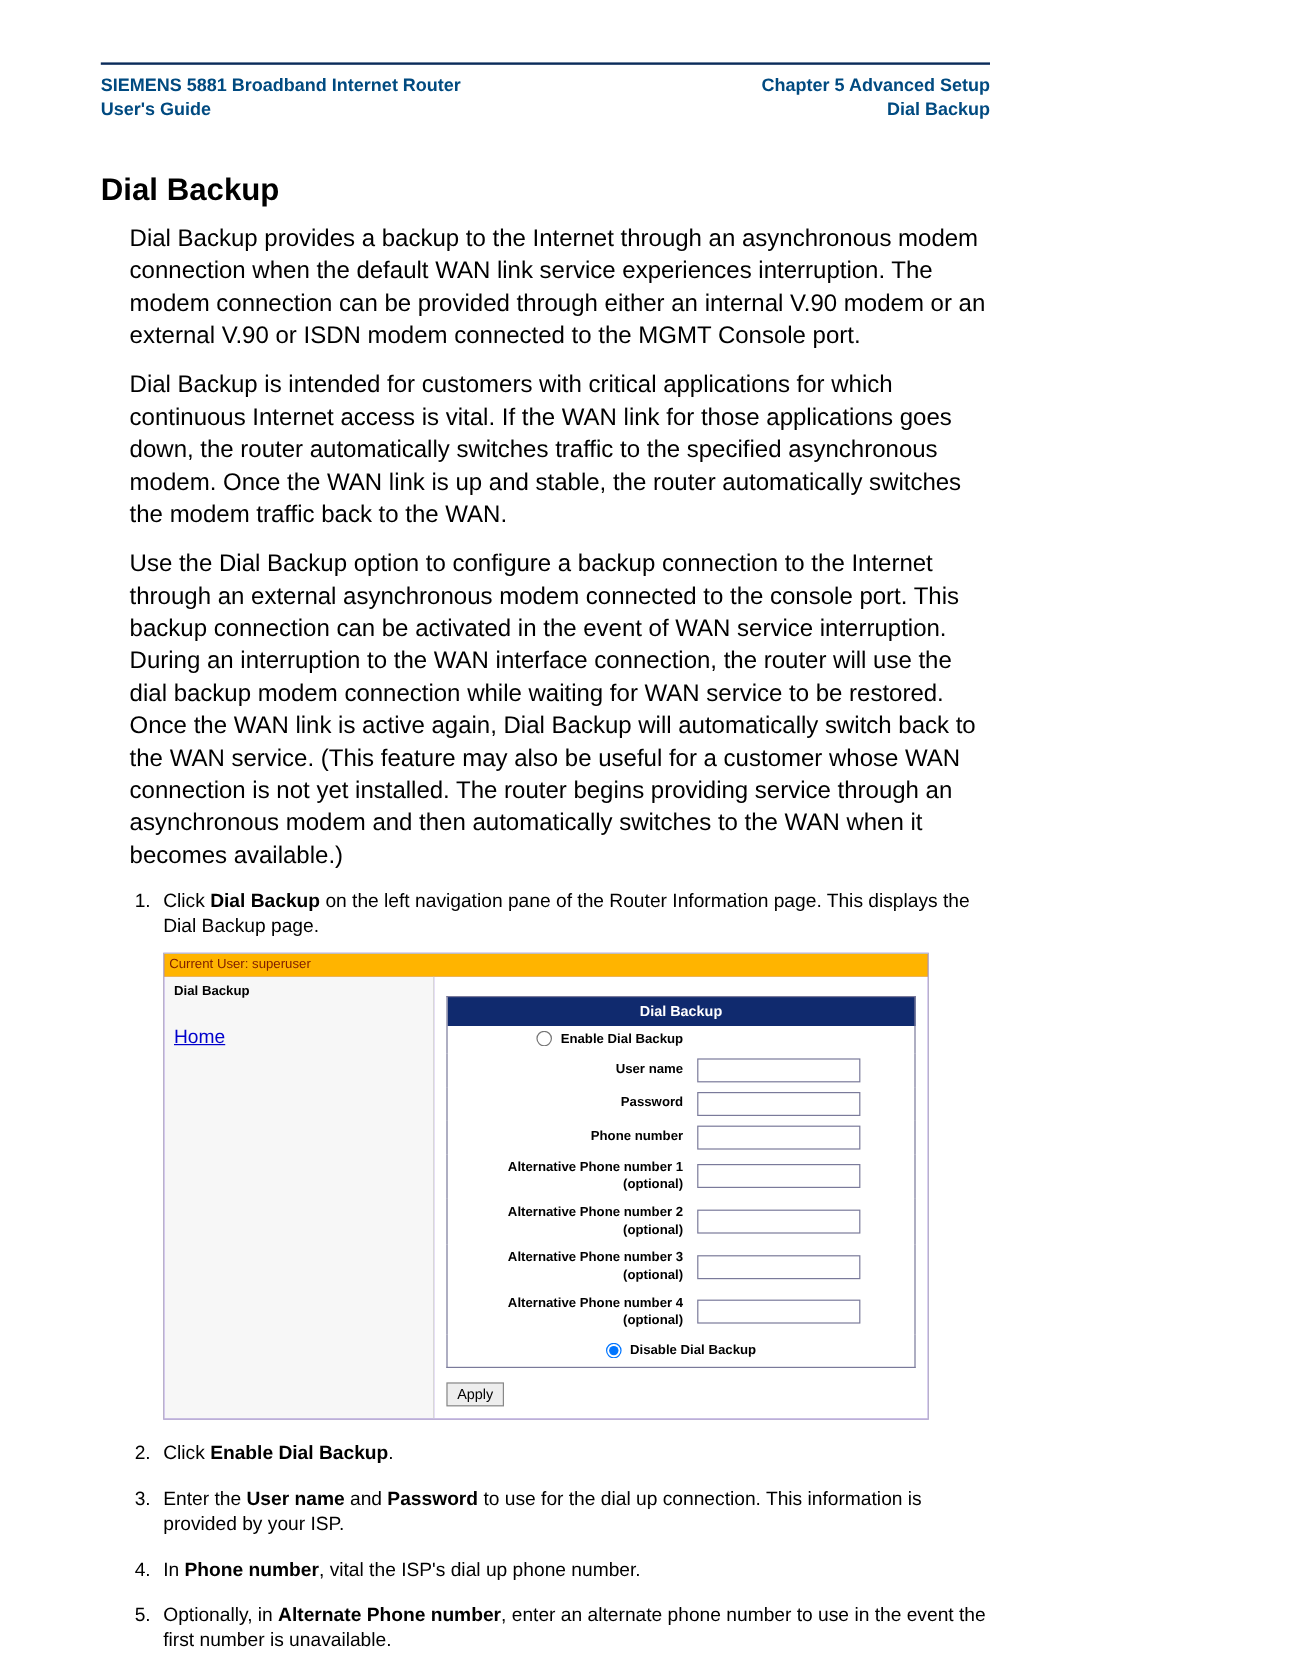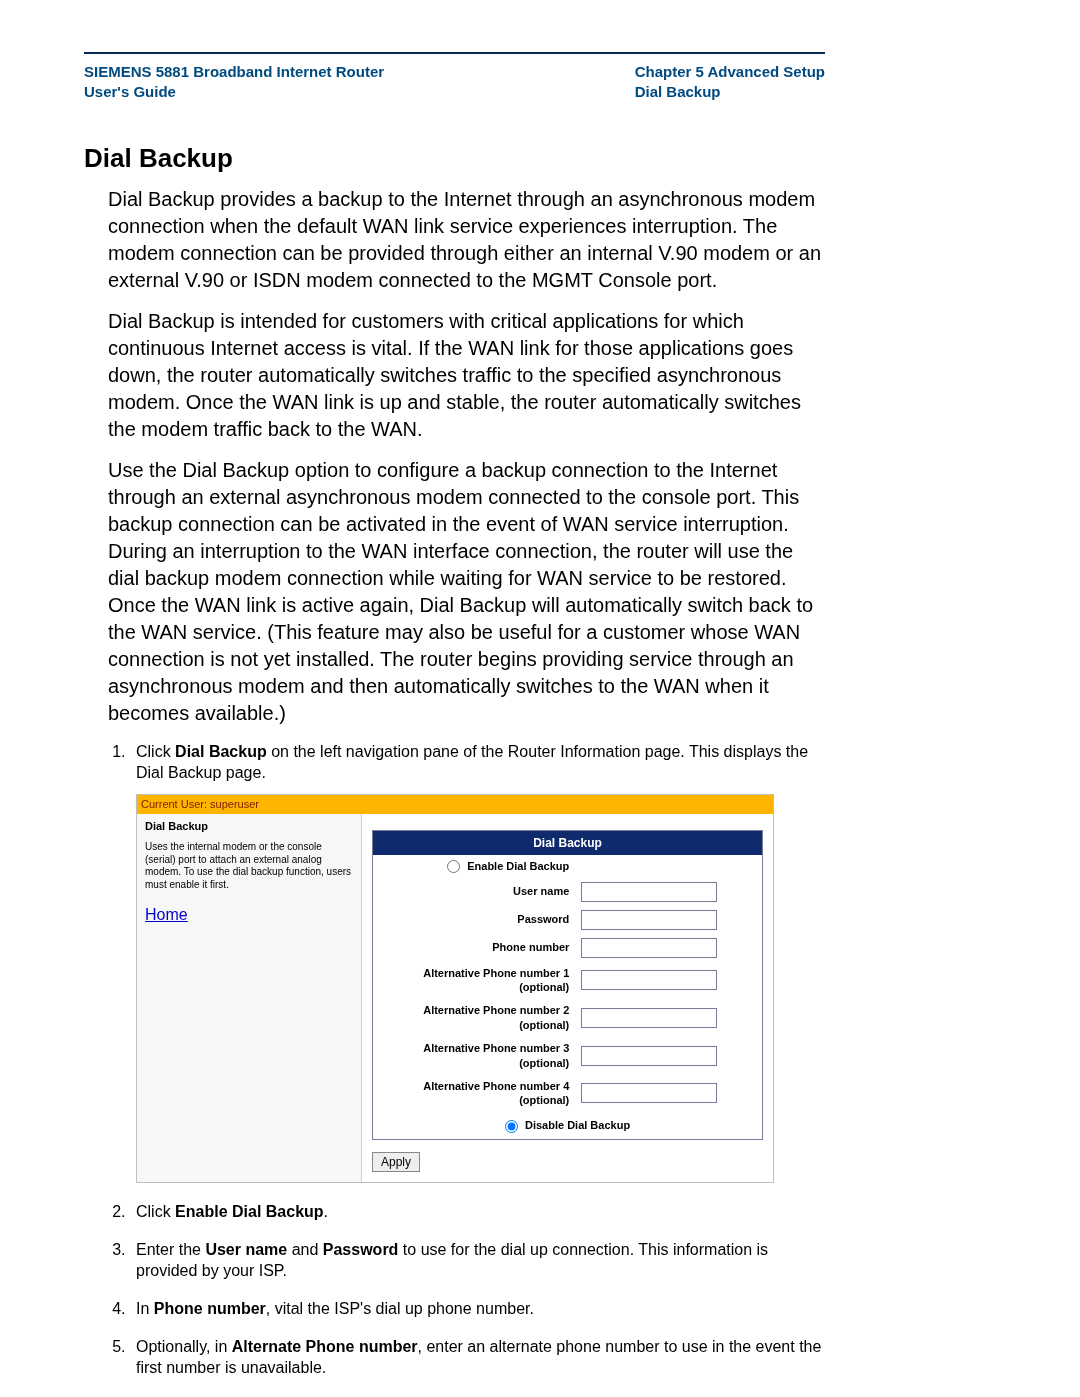--- a/index.html
+++ b/index.html
@@ -30,7 +30,7 @@
     line-height: 1.35;
   }
   .header-right {
-    text-align: left;
+    text-align: right;
   }
   h1.section-title {
     font-size: 26px;

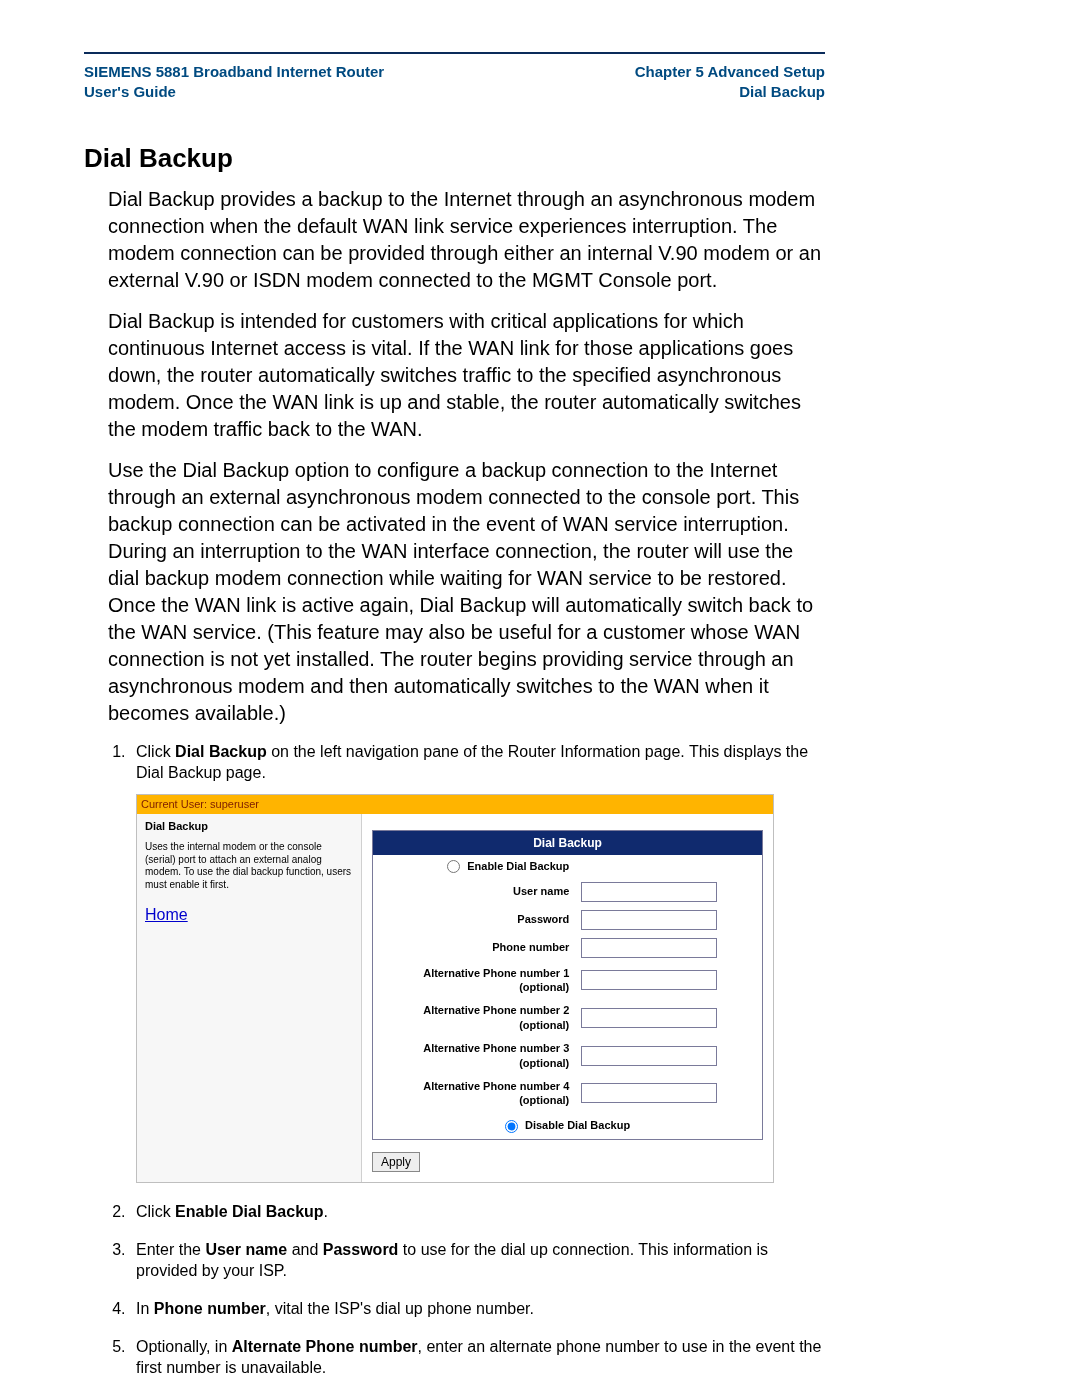--- a/index.html
+++ b/index.html
@@ -205,7 +205,6 @@
         <div class="figure-body">
           <div class="figure-side">
             <div class="panel-title">Dial Backup</div>
-            <div class="panel-desc">Uses the internal modem or the console (serial) port to attach an external analog modem.  To use the dial backup function, users must enable it first.</div>
             <a href="#" class="home">Home</a>
           </div>
           <div class="figure-main">

